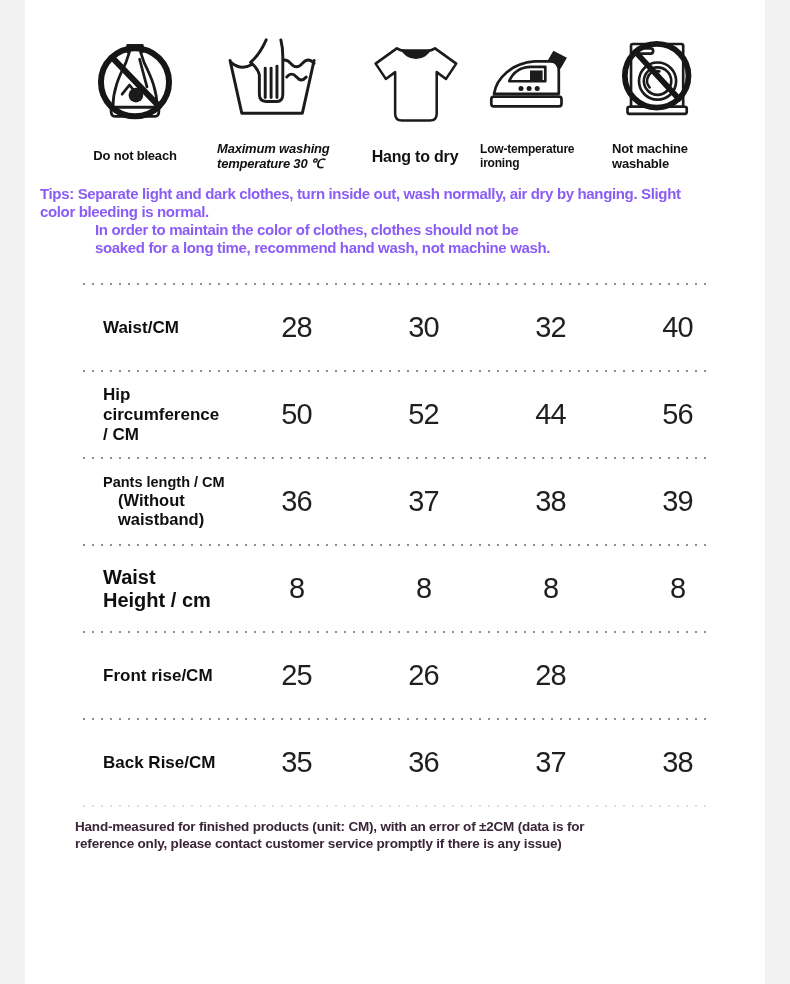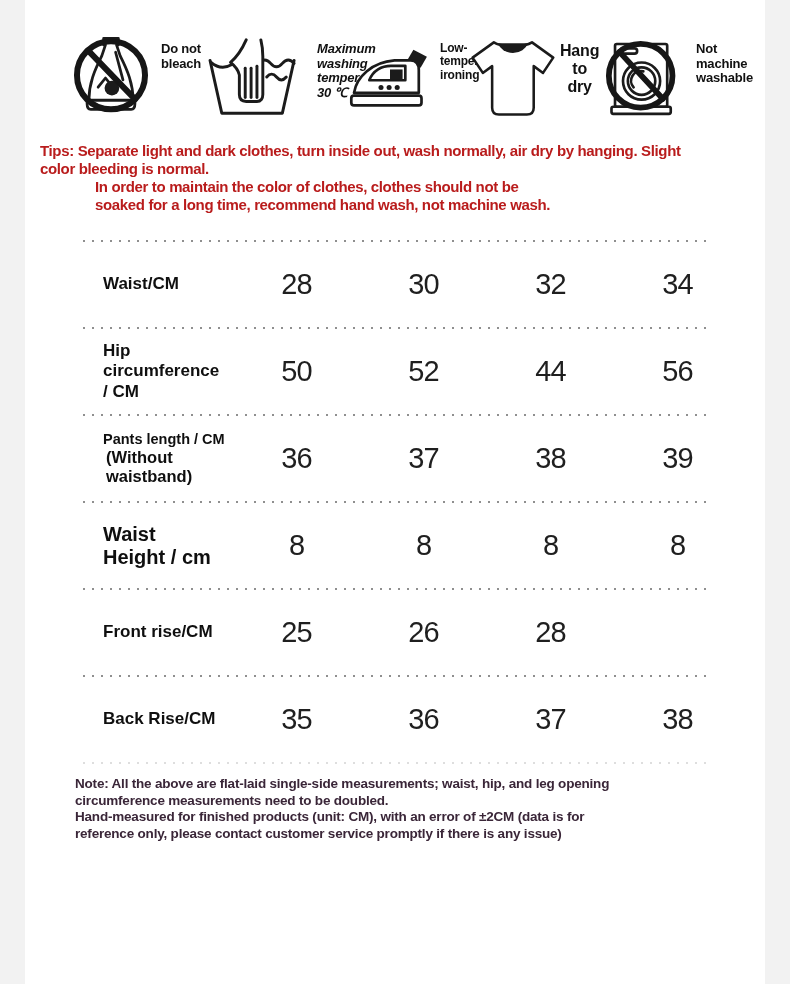--- a/index.html
+++ b/index.html
@@ -15,7 +15,7 @@
 
   
   .care-row { display:flex; padding-top:28px; }
-  .care-item { display:flex; flex-direction:row; }
+  .care-item { display:flex; flex-direction:column;justify-content:center; }
   .care-item .icon-box { height:100px; display:flex; align-items:center; justify-content:center; }
   .care-label {
     margin-top:14px; font-weight:bold; color:#111; line-height:1.12;

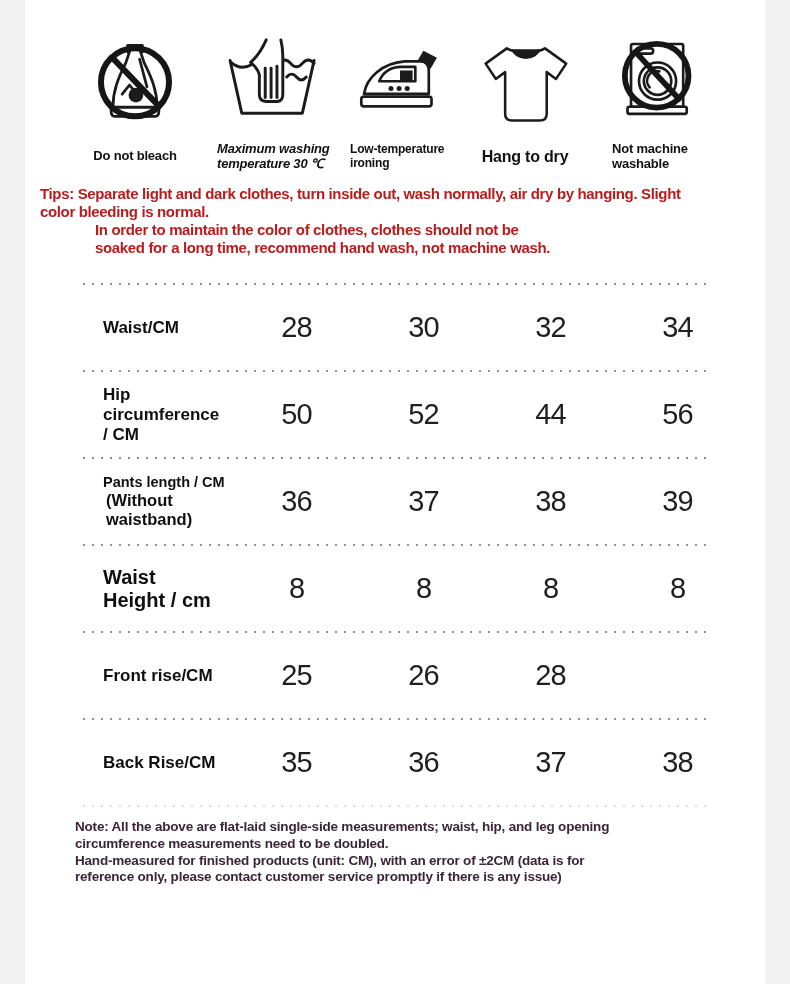--- a/index.html
+++ b/index.html
@@ -117,6 +117,16 @@
 temperature 30 ℃</div>
       </div>
 
+      <div class="care-item ci-3">
+        <div class="icon-box">
+          <svg width="95" height="88" viewBox="0 0 112 100">
+            <path class="lnw" d="M34,8 L9,26 L21,44 L32,36 L32,85 C32,90 35,93 40,93 L73,93 C78,93 81,90 81,85 L81,36 L92,44 L104,26 L79,8 C70,14 43,14 34,8 Z"></path>
+            <path class="fill" d="M39,9 A18,15 0 0 0 74,9 Z"></path>
+          </svg>
+        </div>
+        <div class="care-label">Hang to dry</div>
+      </div>
+
       <div class="care-item ci-4">
         <div class="icon-box">
           <svg width="90" height="80" viewBox="0 0 100 85">
@@ -134,16 +144,6 @@
 ironing</div>
       </div>
 
-      <div class="care-item ci-3">
-        <div class="icon-box">
-          <svg width="95" height="88" viewBox="0 0 112 100">
-            <path class="lnw" d="M34,8 L9,26 L21,44 L32,36 L32,85 C32,90 35,93 40,93 L73,93 C78,93 81,90 81,85 L81,36 L92,44 L104,26 L79,8 C70,14 43,14 34,8 Z"></path>
-            <path class="fill" d="M39,9 A18,15 0 0 0 74,9 Z"></path>
-          </svg>
-        </div>
-        <div class="care-label">Hang to dry</div>
-      </div>
-
       <div class="care-item ci-5">
         <div class="icon-box">
           <svg width="84" height="90" viewBox="0 0 95 95">

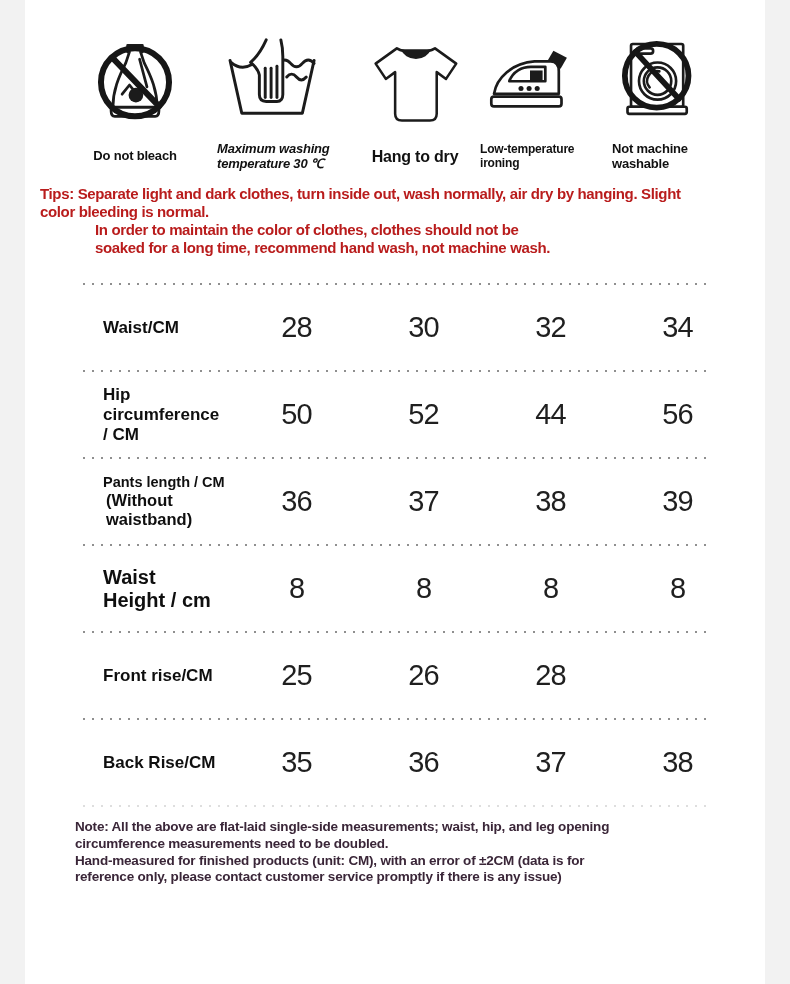--- a/index.html
+++ b/index.html
@@ -42,7 +42,7 @@
   .tips { margin-top:14px; padding:0 12px 0 15px; }
   .tips p {
     font-weight:bold; font-size:15px; line-height:1.2; letter-spacing:-0.35px;
-    white-space:pre-line; color:#b91c1c;
+    white-space:pre-line; color:#8b5cf6;
   }
   .tips .tips-line2 { padding-left:55px; }
 

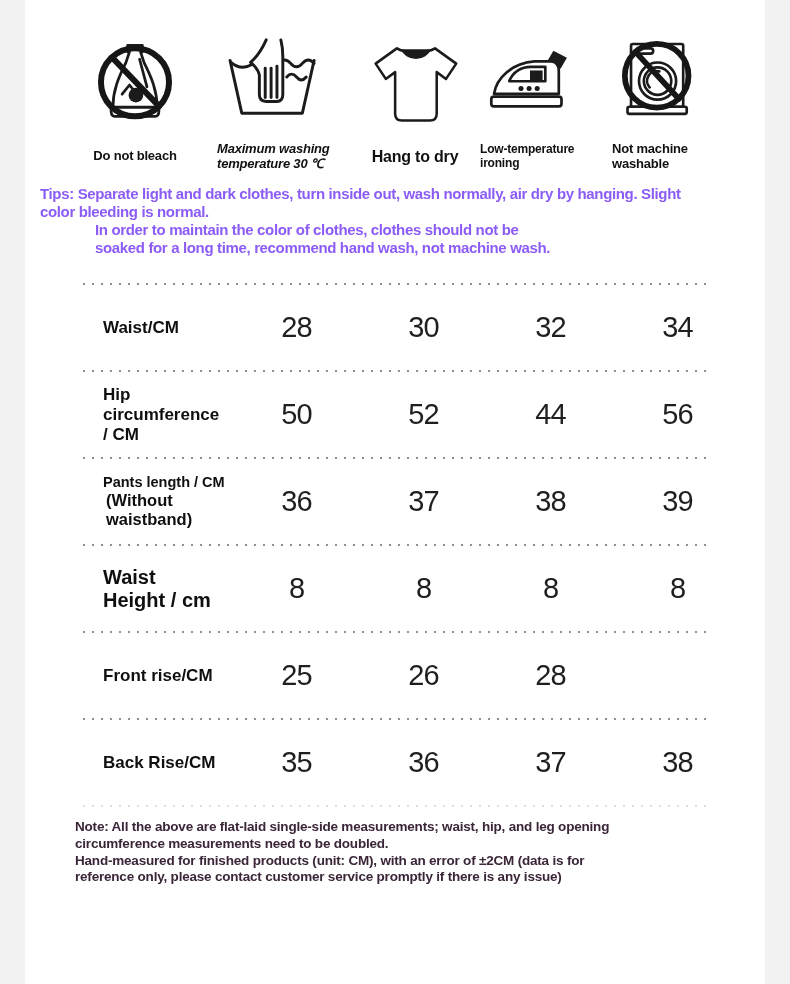--- a/index.html
+++ b/index.html
@@ -177,7 +177,7 @@
             <div class="t-val">28</div>
             <div class="t-val">30</div>
             <div class="t-val">32</div>
-            <div class="t-val">34</div>
+            <div class="t-val">40</div>
           </div>
           <div class="t-sep"></div>
           <div class="t-row t-body-row">

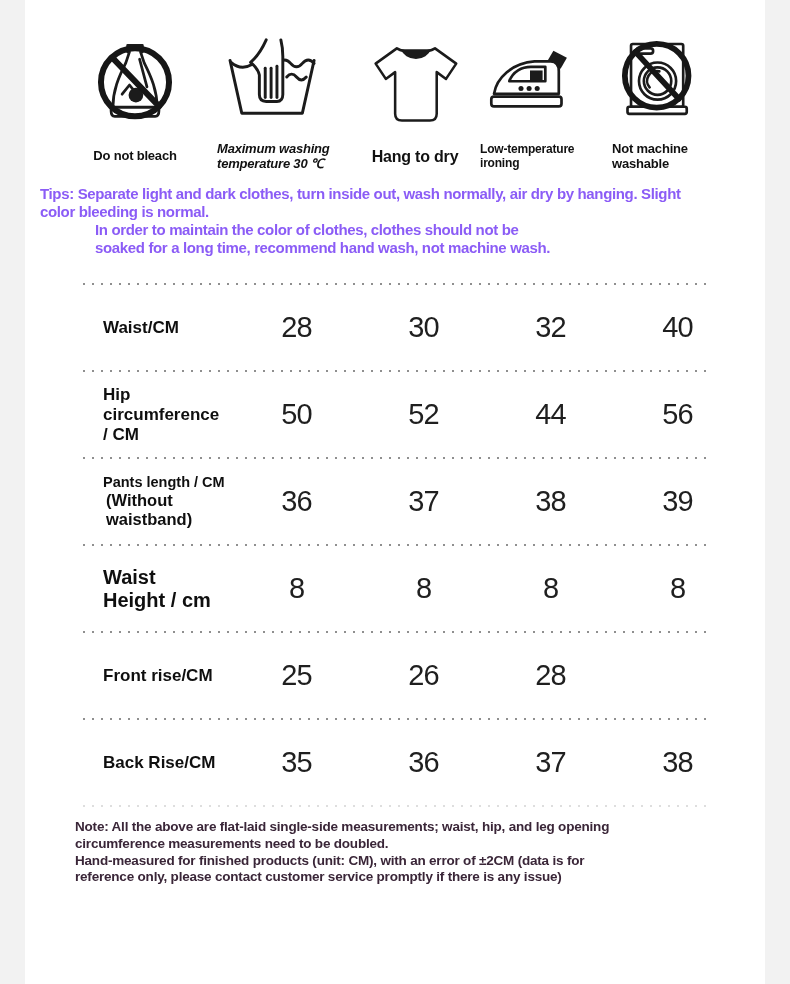--- a/index.html
+++ b/index.html
@@ -57,7 +57,7 @@
   }
   .t-label.sm { font-size:14.5px; }
   .t-label.lg { font-size:20px; line-height:1.15; }
-  .t-sublabel { font-weight:bold; font-size:16.5px; line-height:1.15; white-space:pre-line; padding-left:3px; }
+  .t-sublabel { font-weight:bold; font-size:16.5px; line-height:1.15; white-space:pre-line; padding-left:3px;margin-left:12px; }
   .t-size, .t-val {
     text-align:center; font-size:29px; font-weight:400; color:#1f1f1f;
     letter-spacing:-1px; font-family:"Liberation Sans", sans-serif;

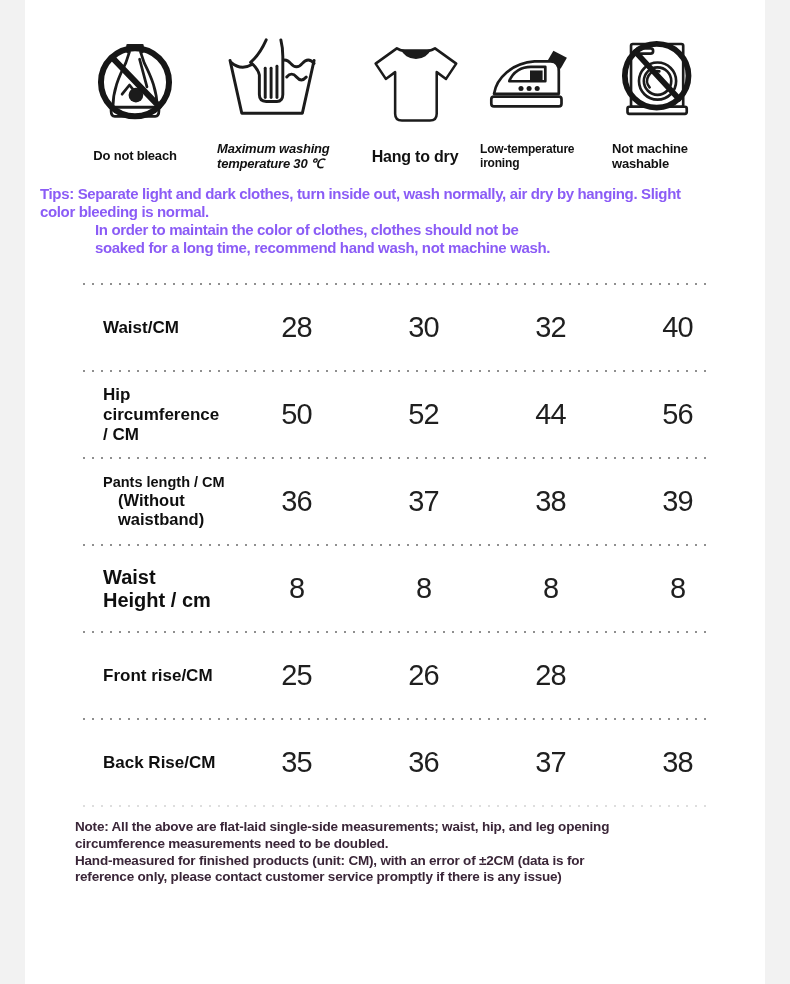--- a/index.html
+++ b/index.html
@@ -227,8 +227,6 @@
     </div>
 
     <div class="note">
-      <p>Note: All the above are flat-laid single-side measurements; waist, hip, and leg opening
-circumference measurements need to be doubled.</p>
       <p>Hand-measured for finished products (unit: CM), with an error of ±2CM (data is for
 reference only, please contact customer service promptly if there is any issue)</p>
     </div>

